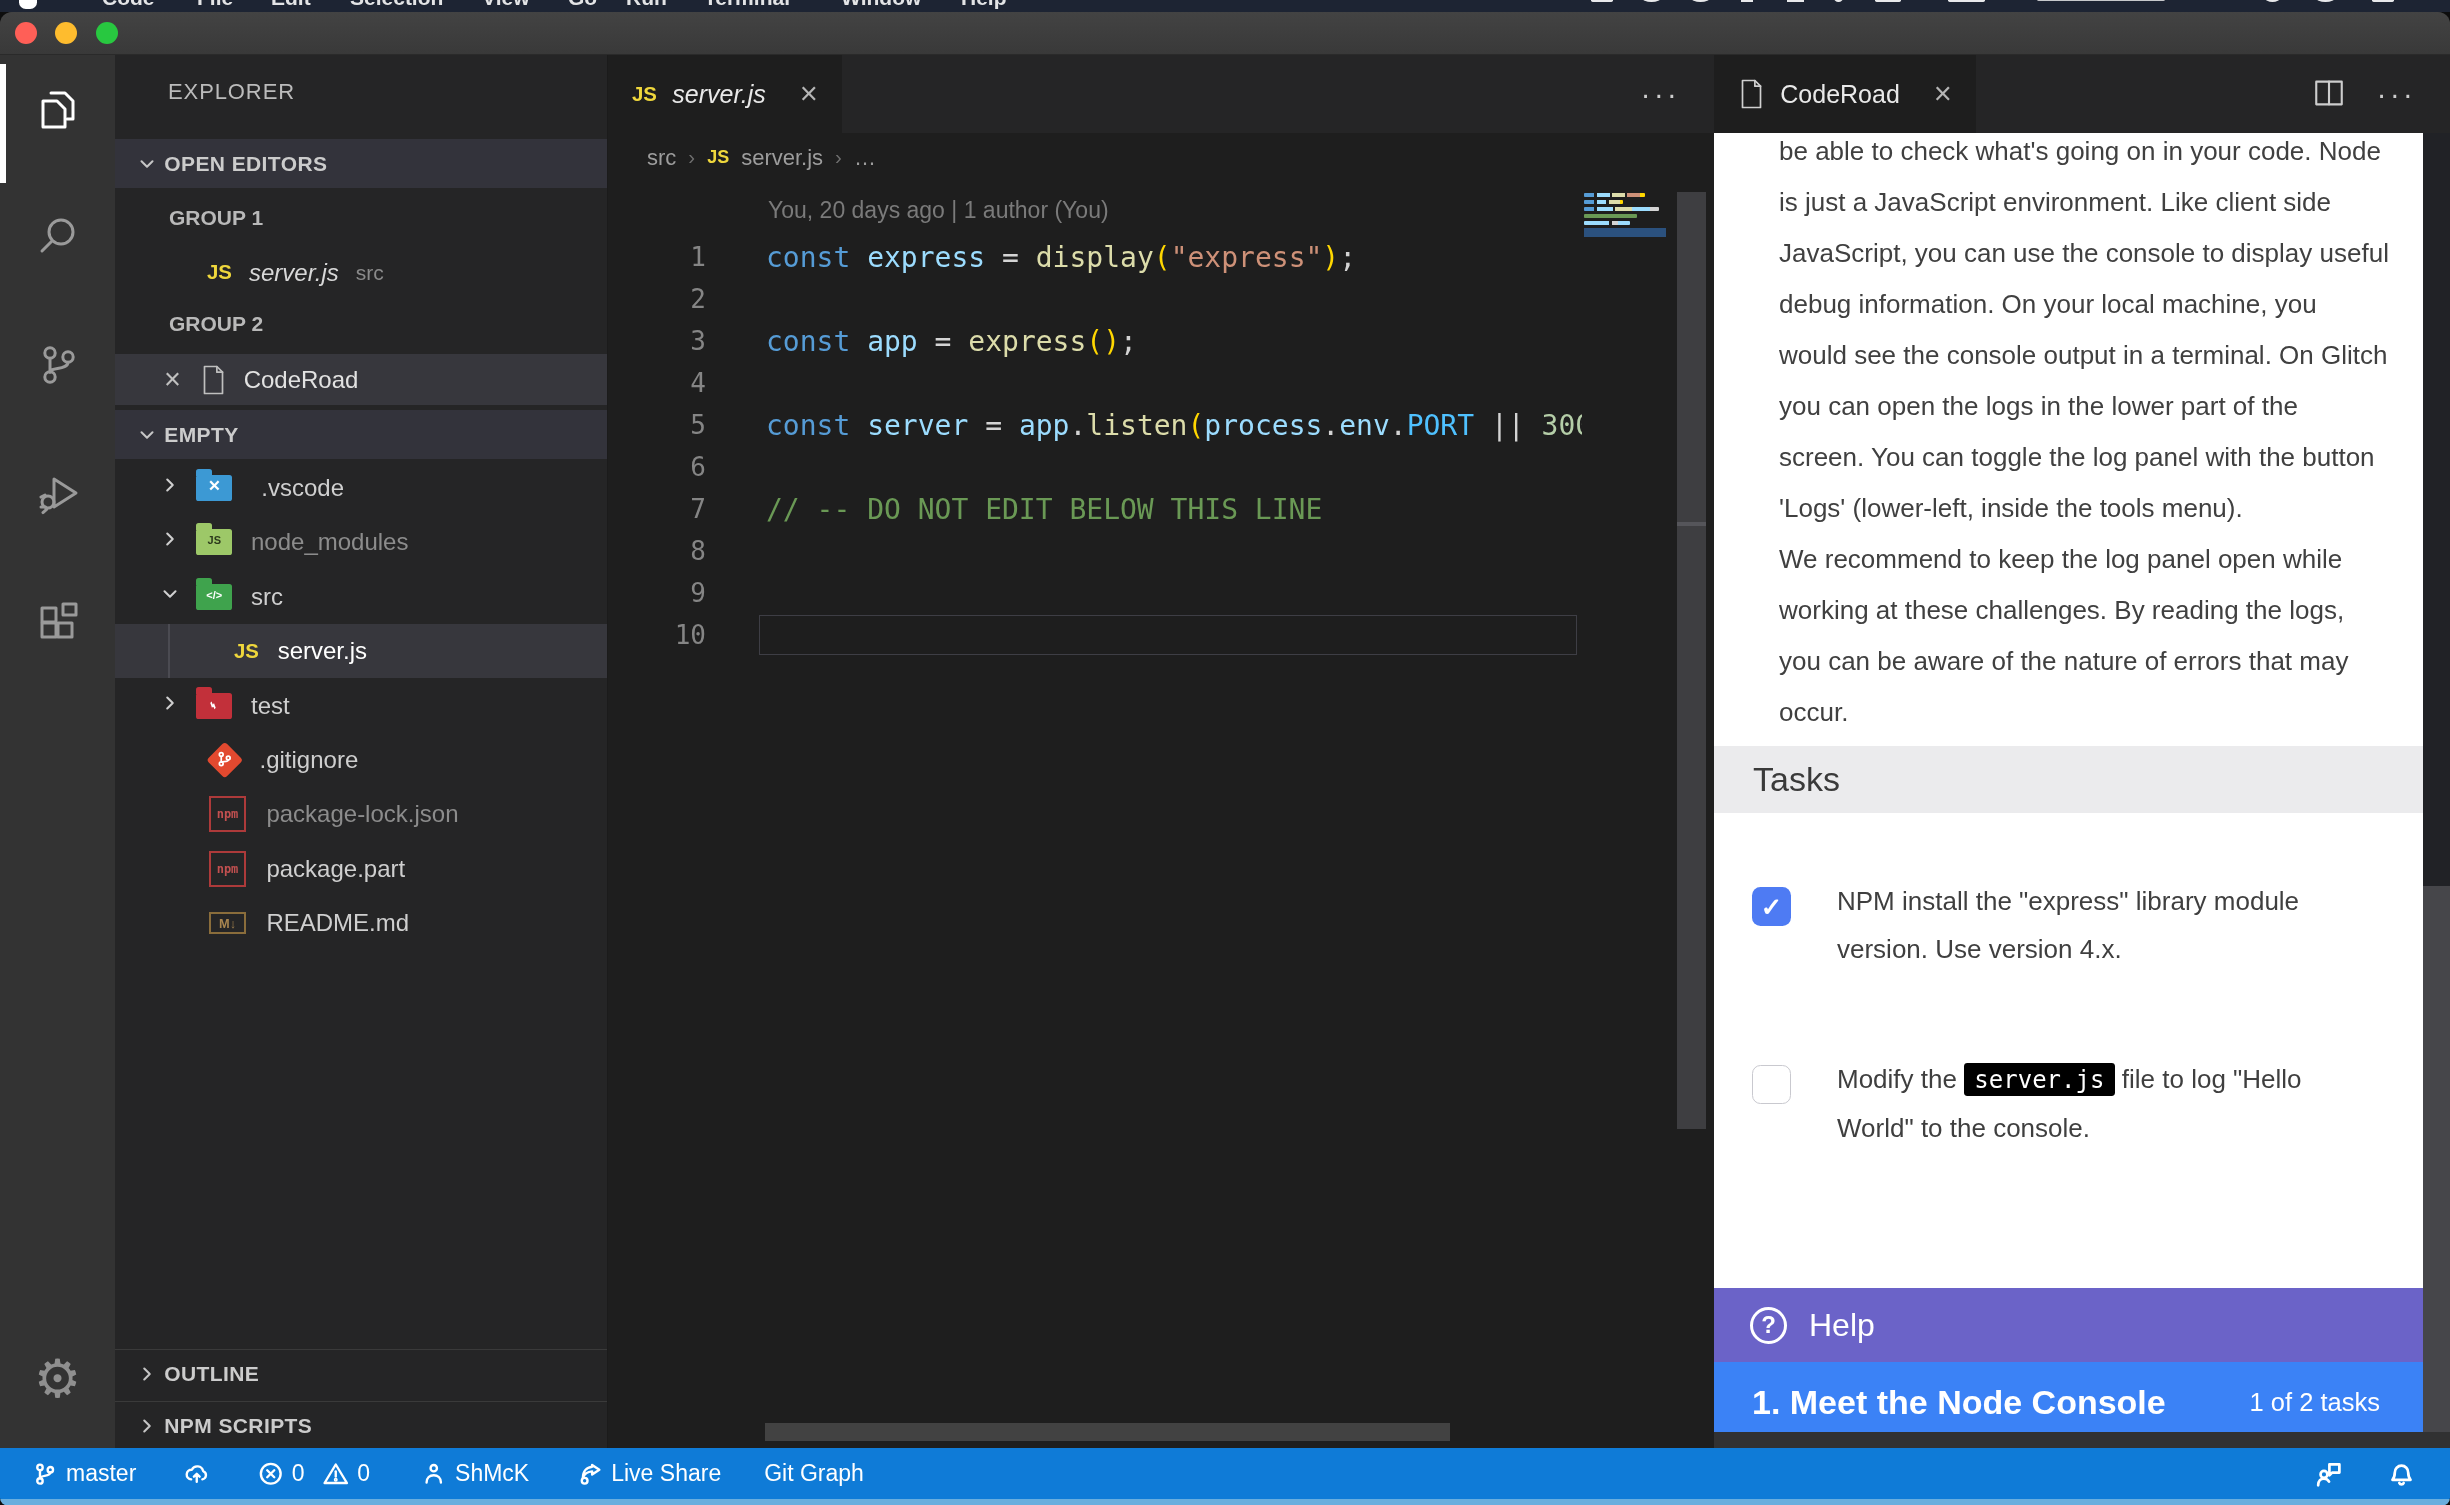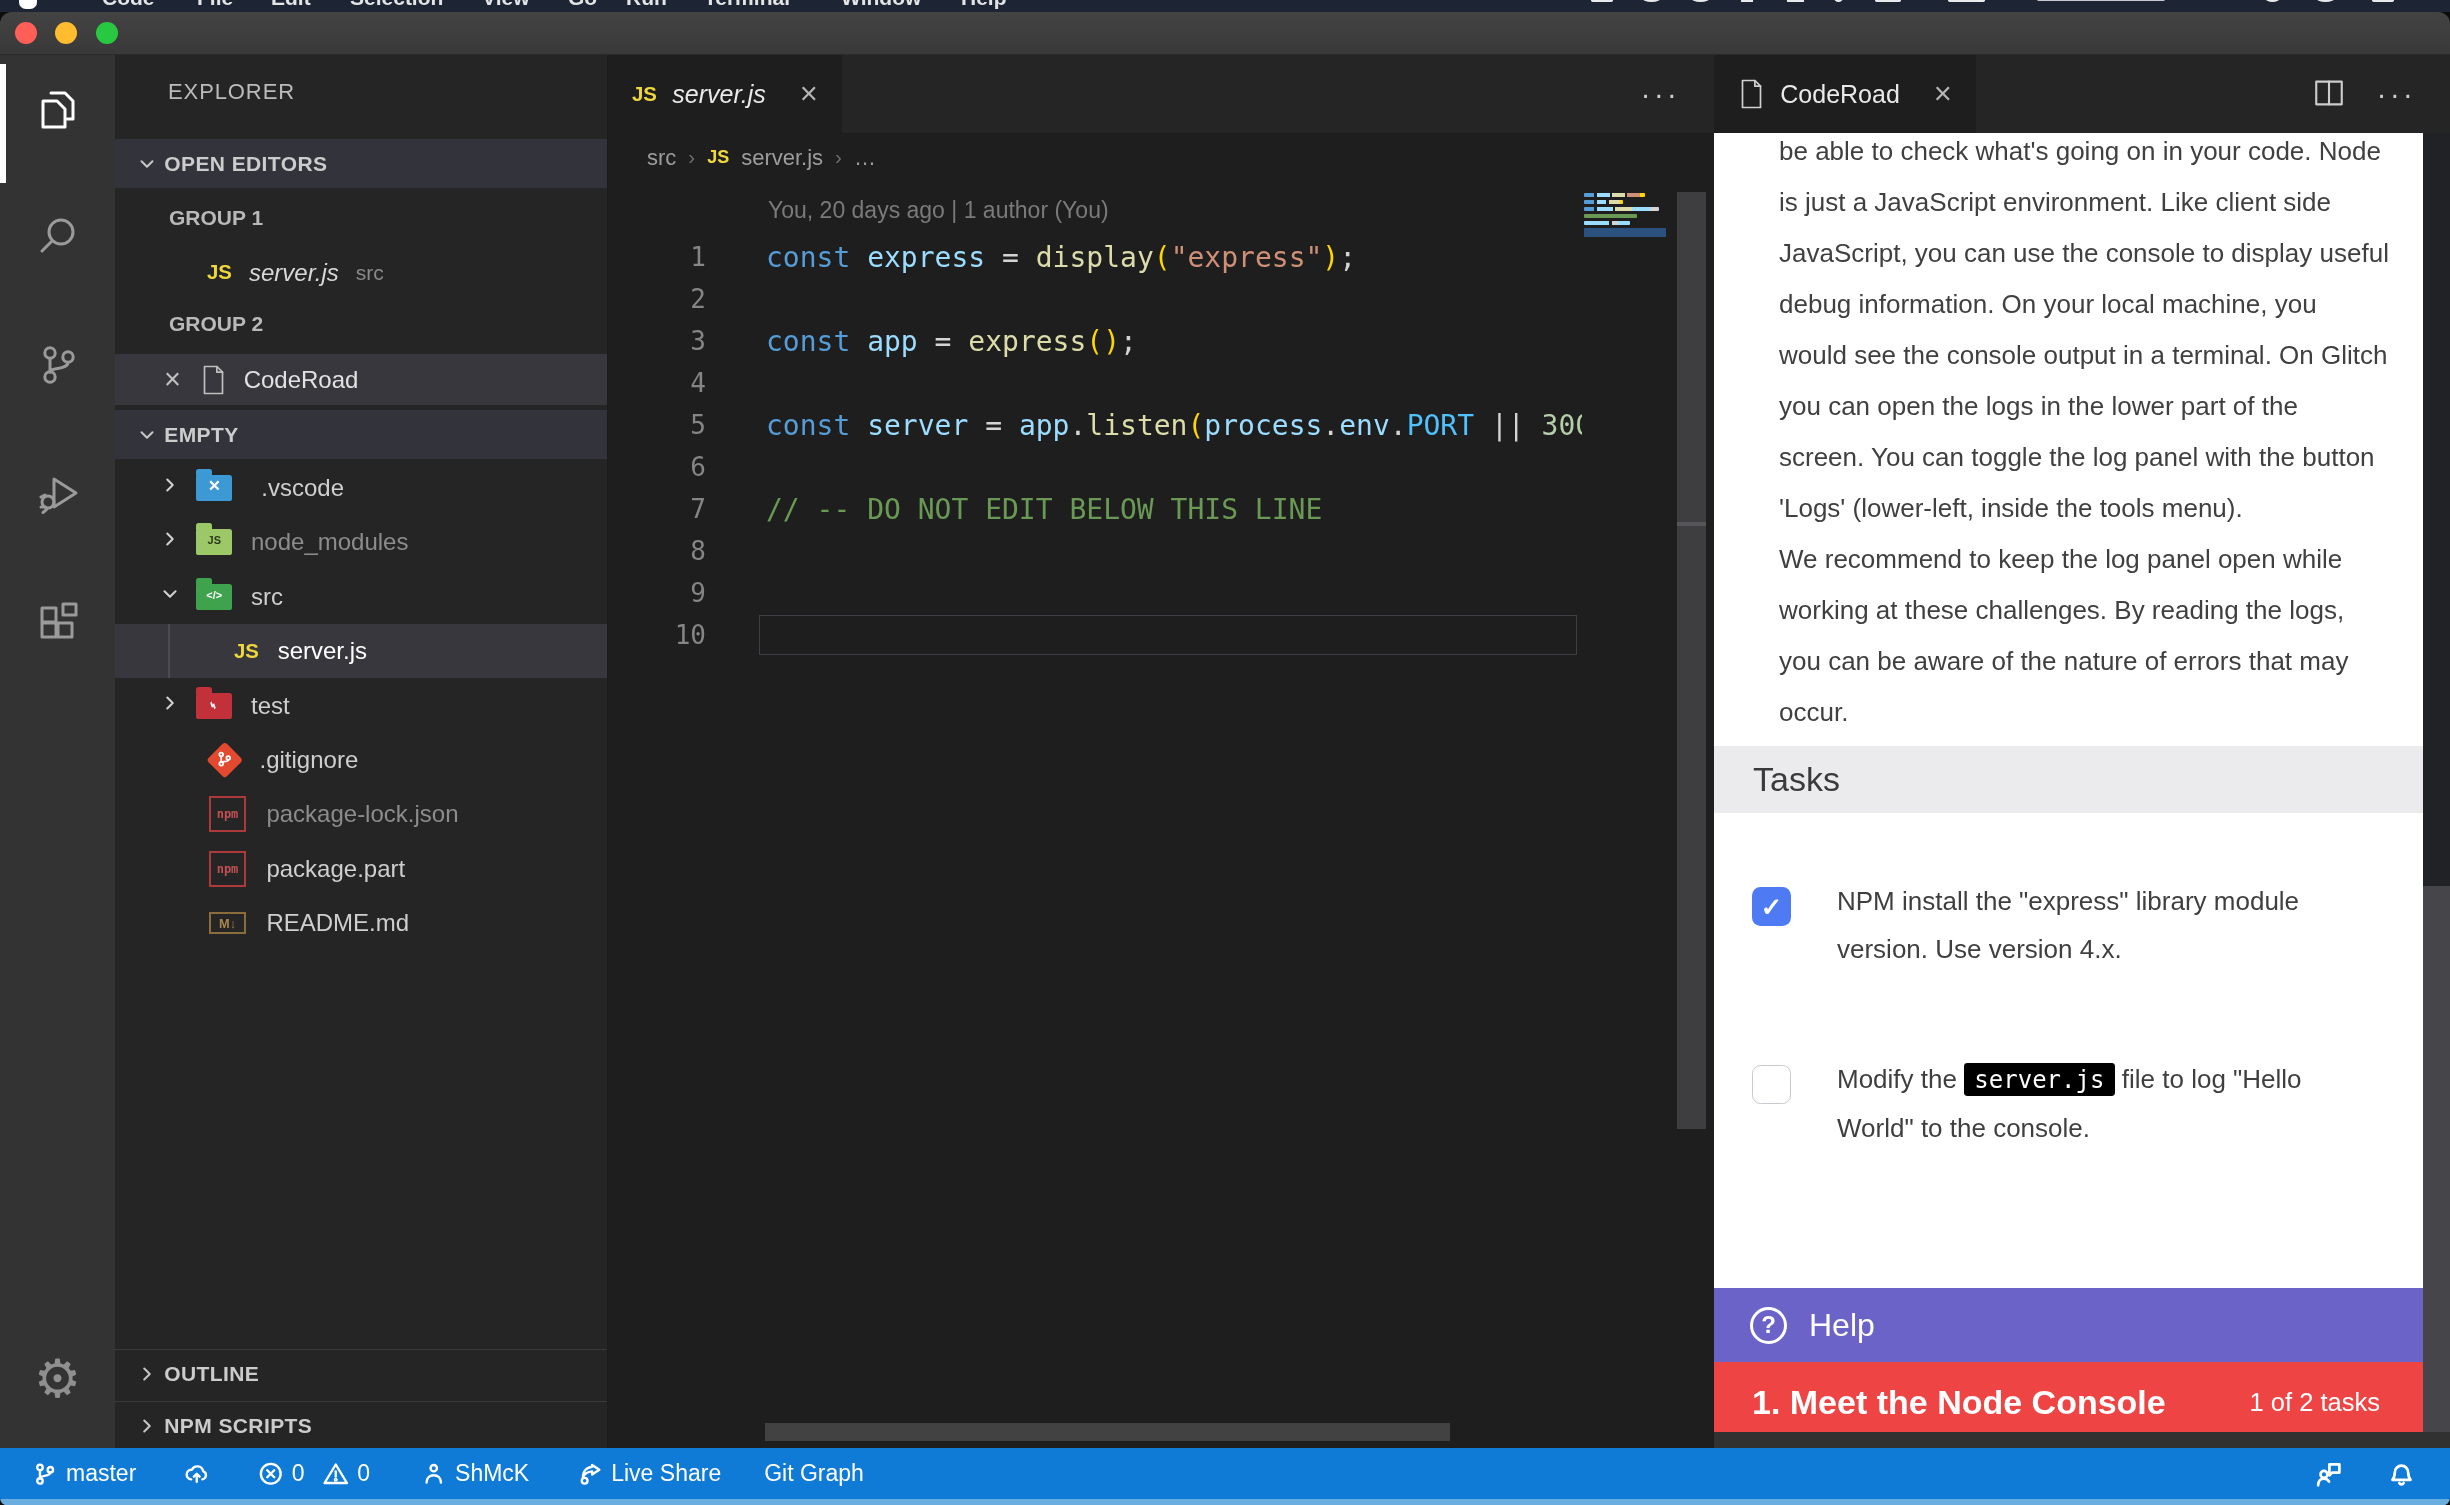--- a/index.html
+++ b/index.html
@@ -100,7 +100,7 @@
   #helpbar { position:absolute; left:0; top:1155px; width:709px; height:74px; background:#6b63c8; display:flex; align-items:center; color:#fff; }
   .qcircle { margin-left:36px; width:37px; height:37px; border:3.4px solid #fff; border-radius:50%; display:flex; align-items:center; justify-content:center; font-size:24px; font-weight:700; }
   #helpbar .hlabel { margin-left:22px; font-size:32px; }
-  #lessonbar { position:absolute; left:0; top:1229px; width:709px; height:80px; background:#ef4444; display:flex; align-items:center; color:#fff; }
+  #lessonbar { position:absolute; left:0; top:1229px; width:709px; height:80px; background:#3b82f6; display:flex; align-items:center; color:#fff; }
   #lessonbar .ltitle { margin-left:38px; font-size:34px; font-weight:700; }
   #lessonbar .lprog { position:absolute; right:43px; font-size:25.5px; font-weight:400; }
   #pvscroll-thumb { position:absolute; right:0; top:0; width:27px; height:753px; background:#212226; }

